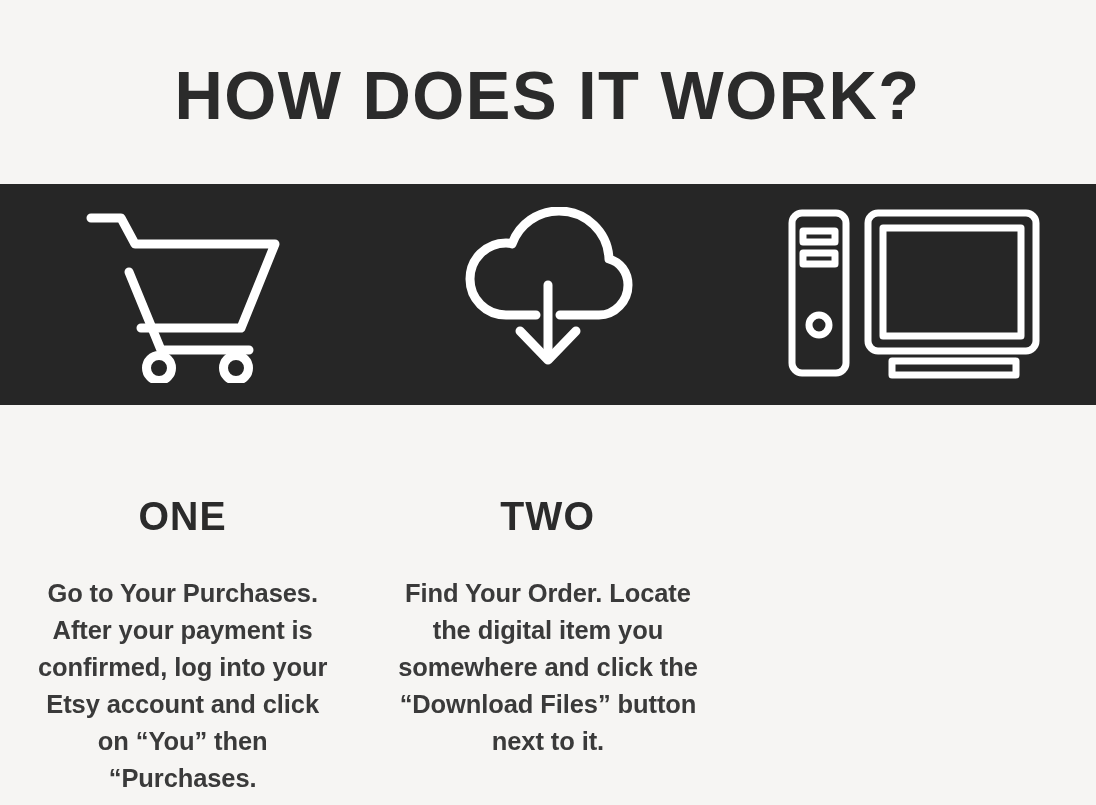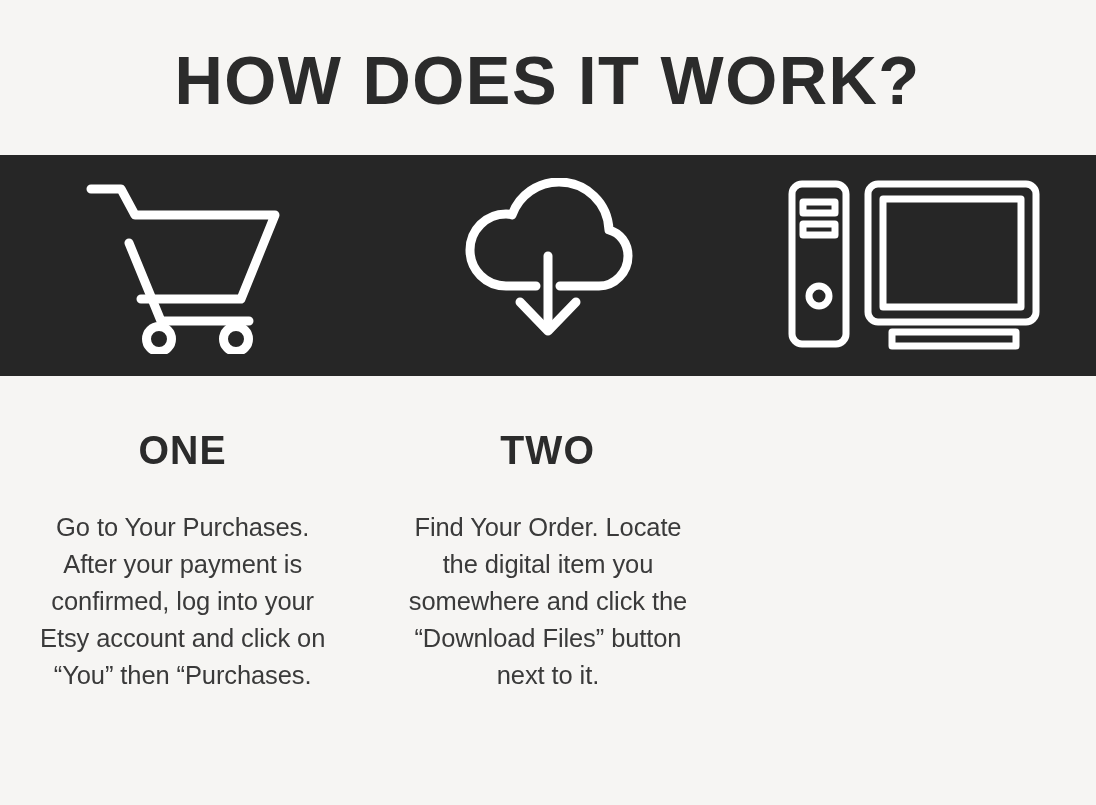--- a/index.html
+++ b/index.html
@@ -27,7 +27,7 @@
 
   
   .title-area {
-    height: 155px;
+    height: 184px;
     box-sizing: border-box;
     display: flex;
     align-items: center;

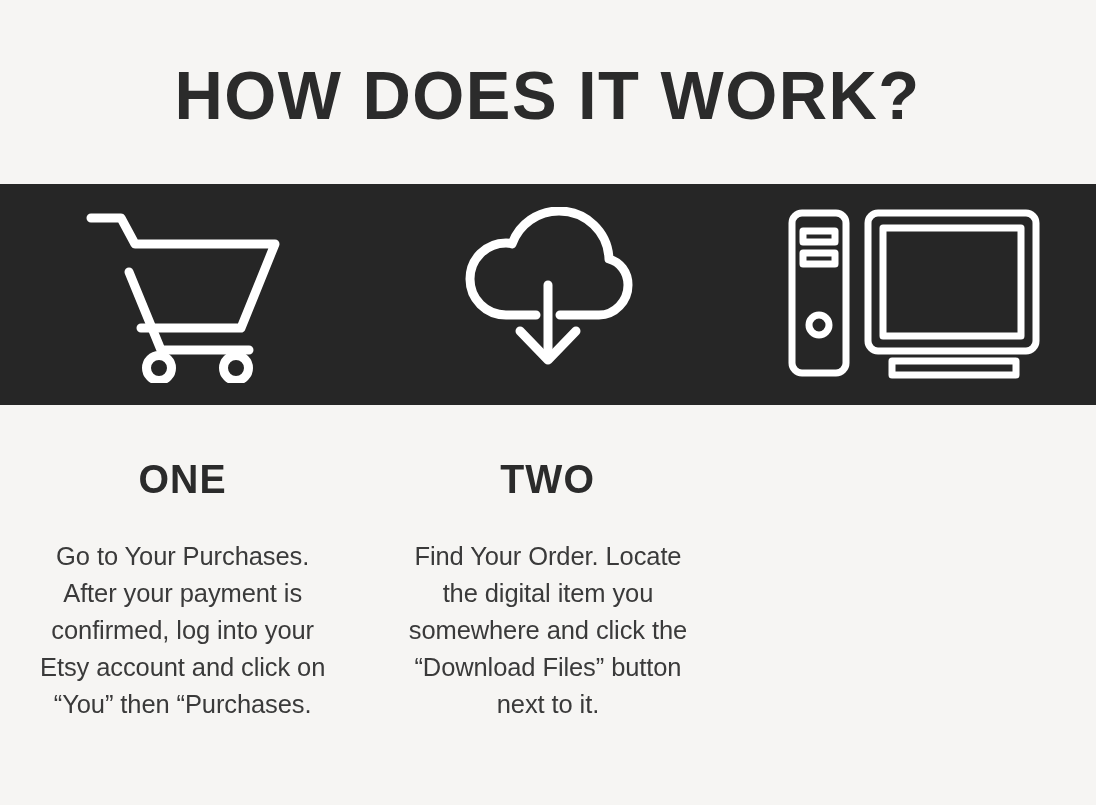--- a/index.html
+++ b/index.html
@@ -78,7 +78,7 @@
     display: flex;
     align-items: flex-start;
     justify-content: flex-start;
-    padding-top: 54px;
+    padding-top: 91px;
   }
   .step {
     width: 365.3px;

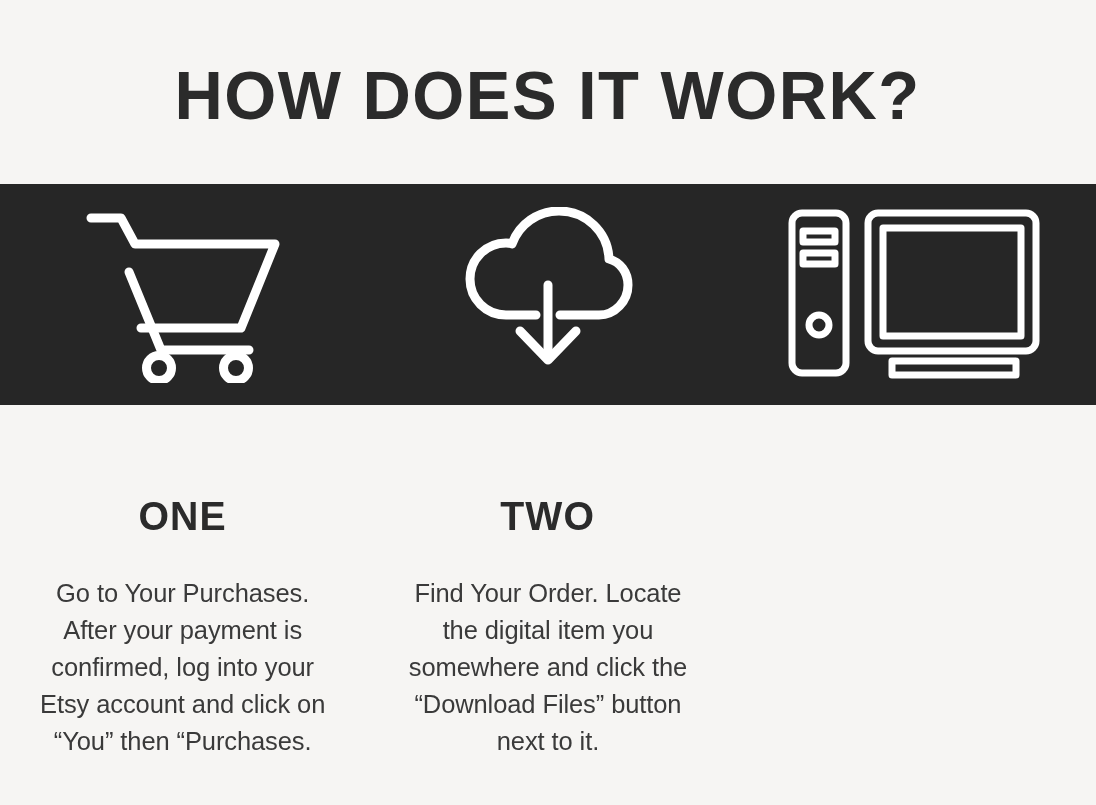--- a/index.html
+++ b/index.html
@@ -98,7 +98,7 @@
   }
   .step-body {
     font-family: "Liberation Sans", sans-serif;
-    font-weight: 400;
+    font-weight: 700;
     font-size: 25.5px;
     line-height: 37px;
     color: #3a3a3a;

